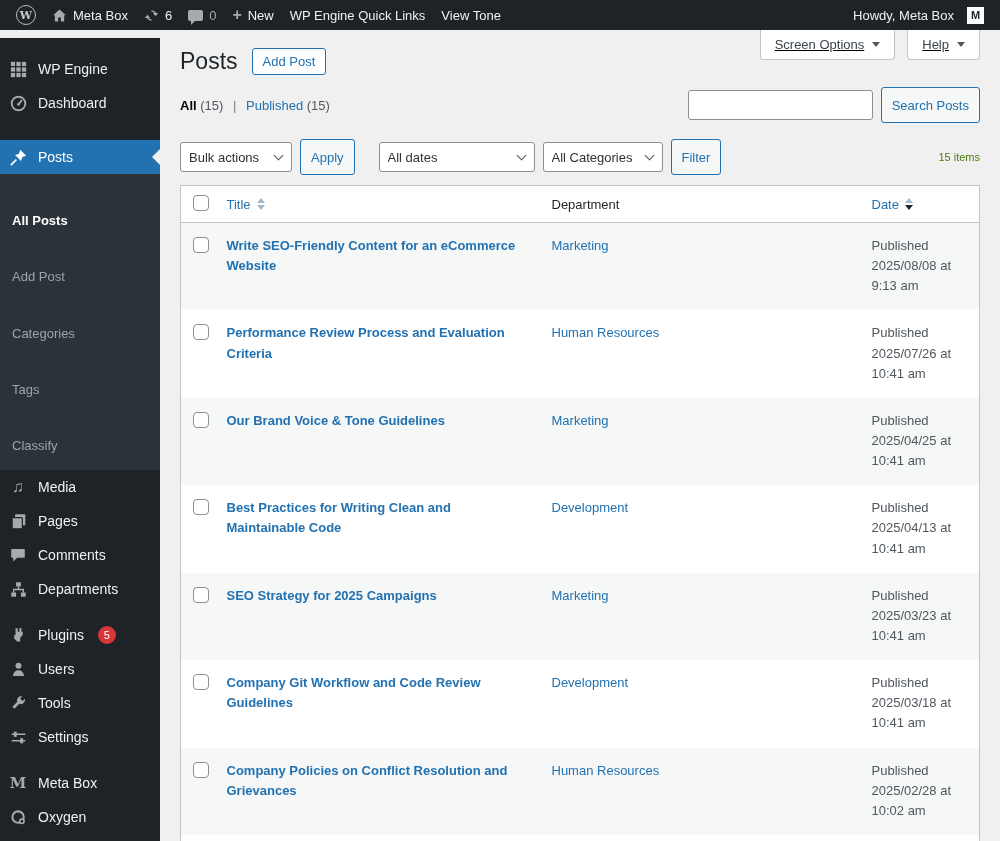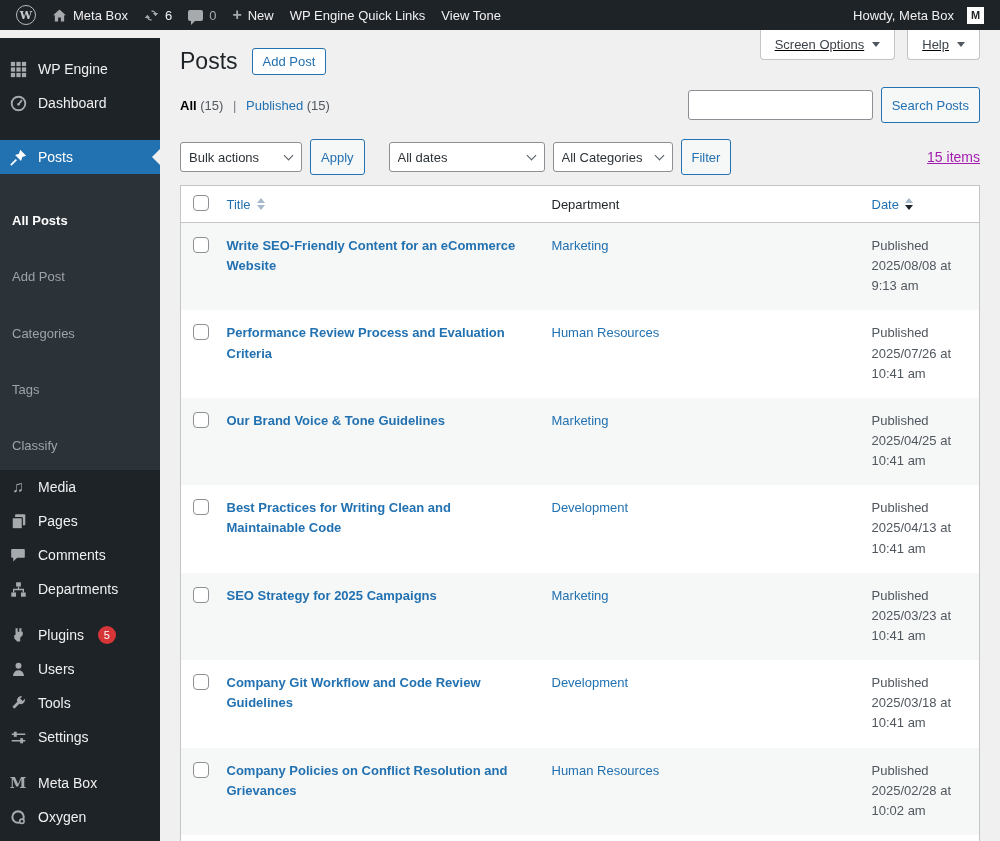--- a/index.html
+++ b/index.html
@@ -79,7 +79,7 @@
     font-family:"Liberation Sans", sans-serif; cursor:pointer; }
   .chev { position:absolute; right:10px; top:10px; width:7px; height:7px; border-right:1.7px solid #50575e;
     border-bottom:1.7px solid #50575e; transform:rotate(45deg); pointer-events:none; }
-  .sel-bulk select { width:122px; } .sel-dates select { width:156px; } .sel-cats select { width:120px; }
+  .sel-bulk select { width:112px; } .sel-dates select { width:156px; } .sel-cats select { width:120px; }
   .items-count { margin-left:auto; font-size:14px; color:#a21caf;text-decoration:underline; }
 
   .posts-table { width:100%; border-collapse:collapse; background:#fff; border:1px solid #c3c4c7;

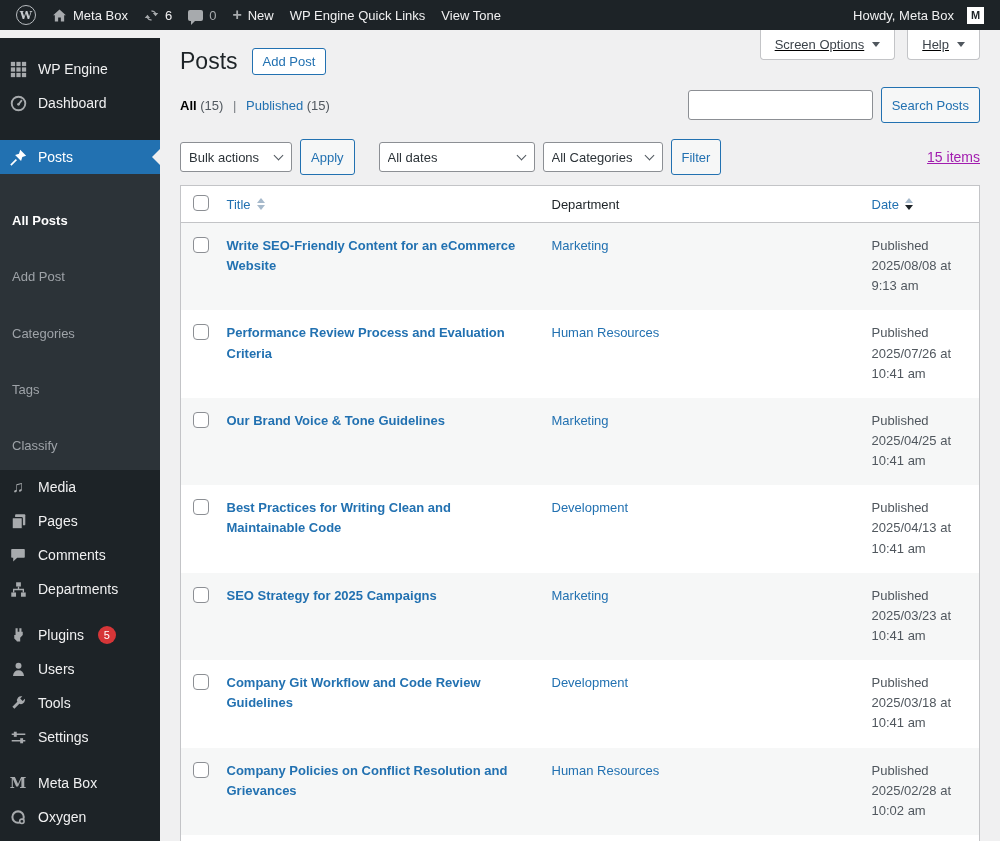--- a/index.html
+++ b/index.html
@@ -80,7 +80,7 @@
   .chev { position:absolute; right:10px; top:10px; width:7px; height:7px; border-right:1.7px solid #50575e;
     border-bottom:1.7px solid #50575e; transform:rotate(45deg); pointer-events:none; }
   .sel-bulk select { width:112px; } .sel-dates select { width:156px; } .sel-cats select { width:120px; }
-  .items-count { margin-left:auto; font-size:14px; color:#a21caf;text-decoration:underline; }
+  .items-count { margin-left:auto; font-size:11px; color:#4d7c0f; }
 
   .posts-table { width:100%; border-collapse:collapse; background:#fff; border:1px solid #c3c4c7;
     table-layout:fixed; margin-top:10px; }

